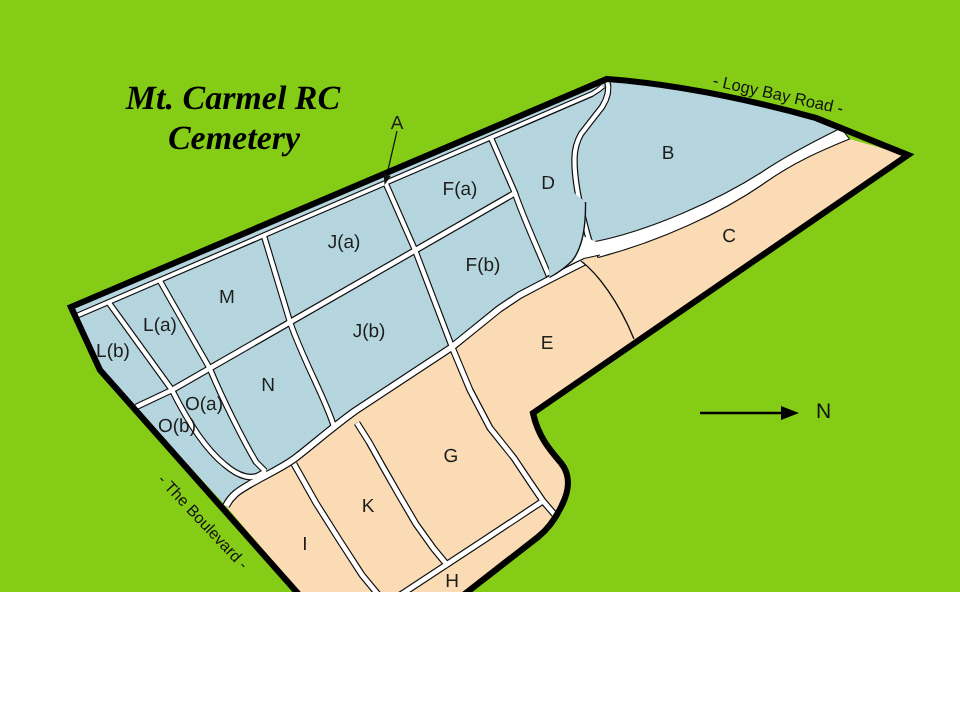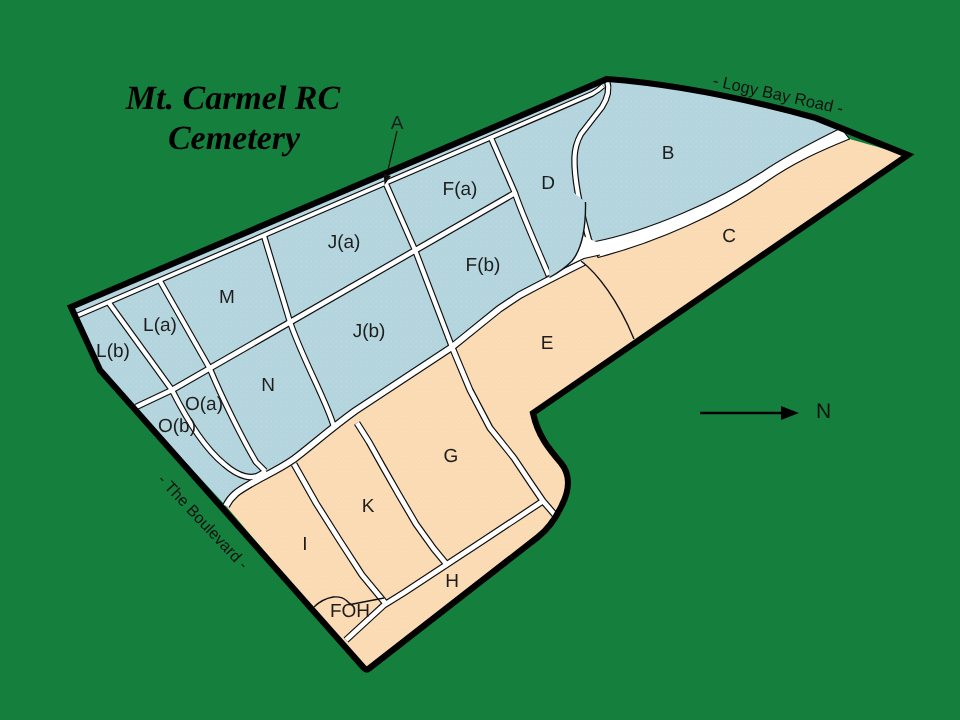--- a/index.html
+++ b/index.html
@@ -3,7 +3,7 @@
 <meta charset="utf-8">
 <style>
   html,body{margin:0;padding:0;background:#ffffff;}
-  #wrap{width:960px;height:720px;position:relative;overflow:hidden;background:#15803d;}
+  #wrap{width:960px;height:592px;position:relative;overflow:hidden;background:#84cc16;}
   text{font-family:"Liberation Sans",sans-serif;text-rendering:geometricPrecision;}
 </style>
 </head>

